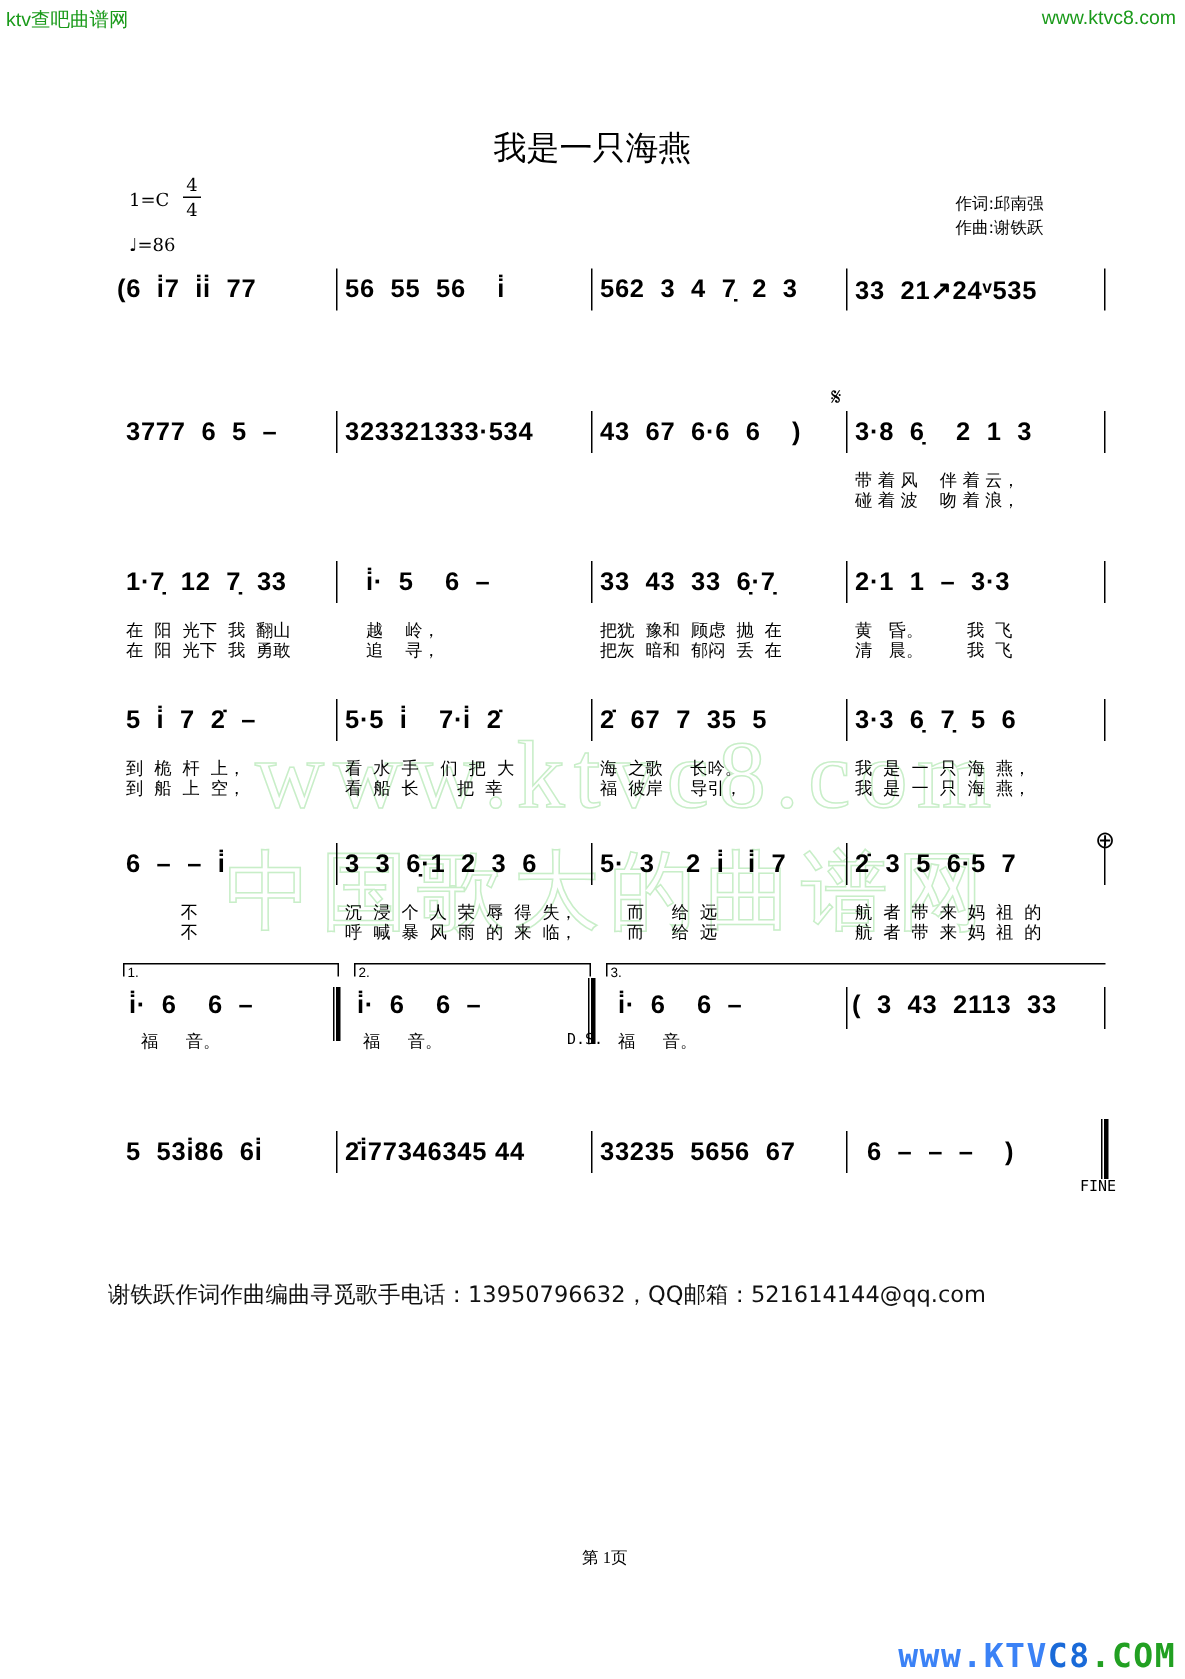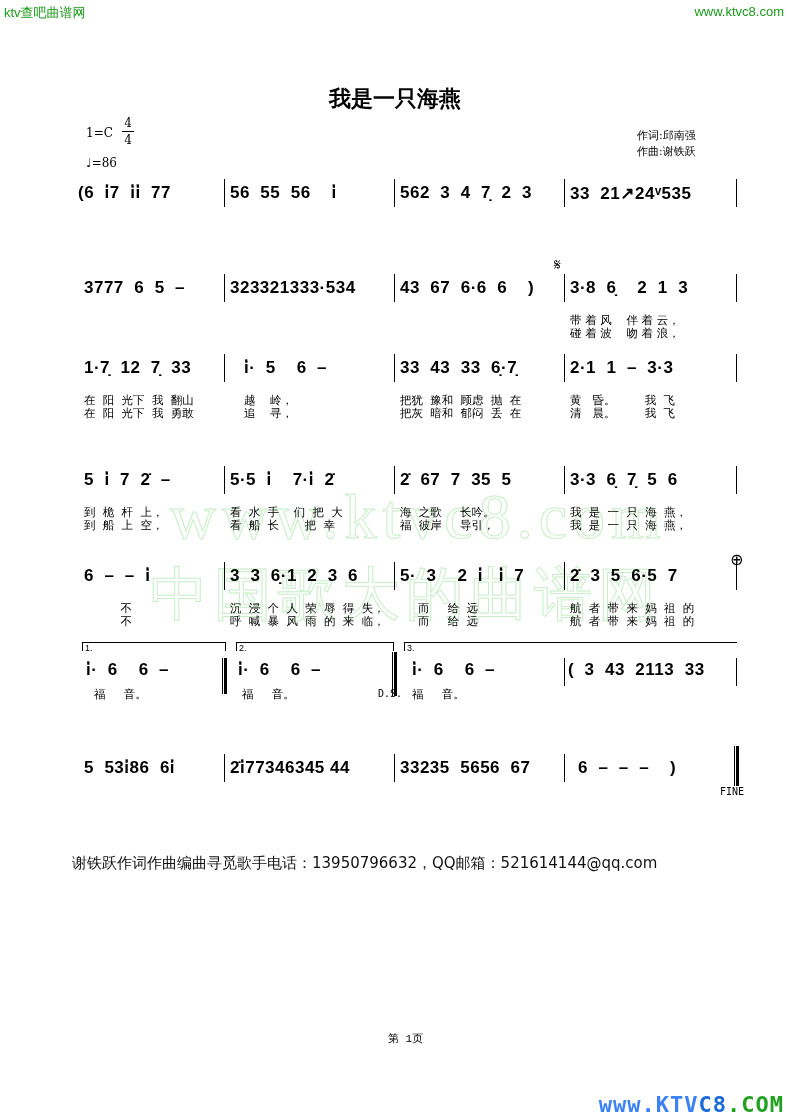--- a/index.html
+++ b/index.html
@@ -10,7 +10,7 @@
   .abs { position: absolute; }
   .site-left { left: 4px; top: 4px; font-size: 13px; color: #1a9a1a; }
   .site-right { right: 6px; top: 4px; font-size: 13px; color: #1a9a1a; }
-  .title { left: 0; width: 790px; top: 84px; text-align: center; font-size: 22px; font-family: "DejaVu Serif", serif; font-weight: bold; }
+  .title { left: 0; width: 790px; top: 84px; text-align: center; font-size: 22px; font-family: "DejaVu Serif", serif; }
   .key { left: 86px; top: 126px; font-size: 12px; font-family: "DejaVu Serif", serif; }
   .timesig { left: 122px; top: 116px; font-size: 12px; font-family: "DejaVu Serif", serif; text-align: center; line-height: 14px; width: 12px; }
   .timesig .bar { border-top: 1px solid #000; margin: 1px 0; }

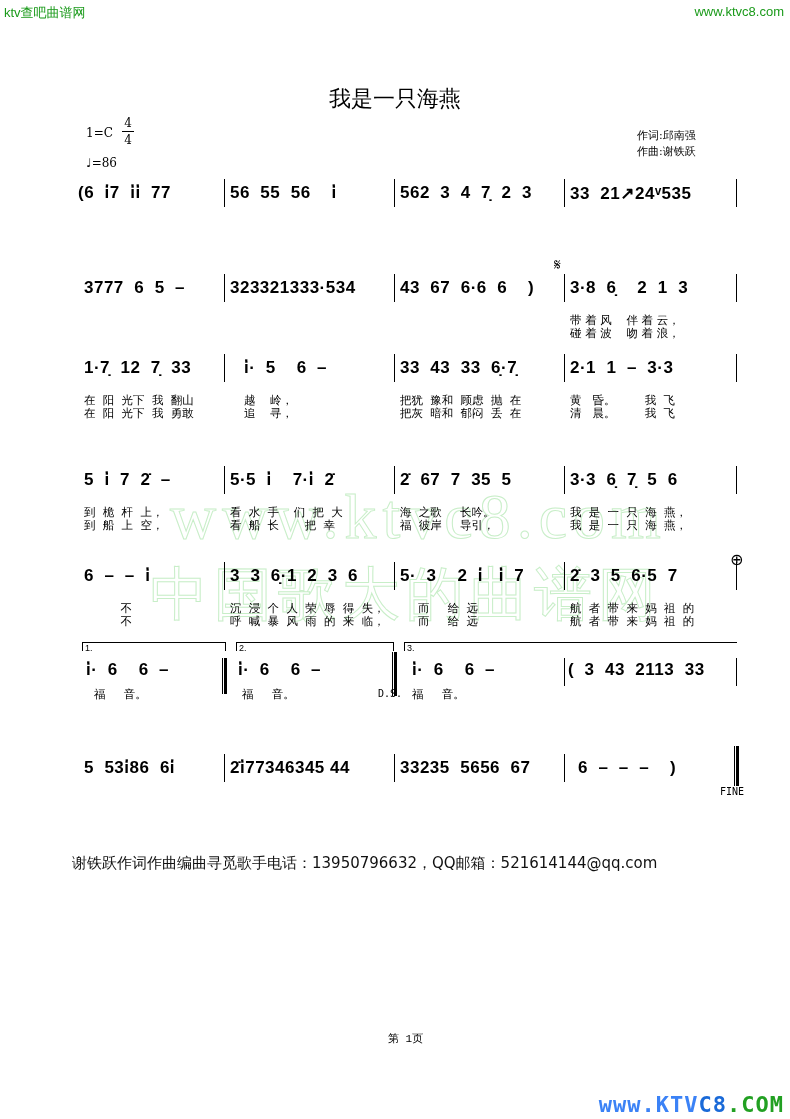--- a/index.html
+++ b/index.html
@@ -79,7 +79,7 @@
   <span class="lyrics" style="left:492px;top:57px">碰 着 波    吻 着 浪，</span>
 </div>
 
-<div class="row" style="top:350px">
+<div class="row" style="top:370px">
   <span class="notes" style="left:6px">1·7̣  12  7̣  33</span>
   <div class="bar-line" style="left:146px"></div>
   <span class="notes" style="left:166px">i̇·  5    6  –</span>

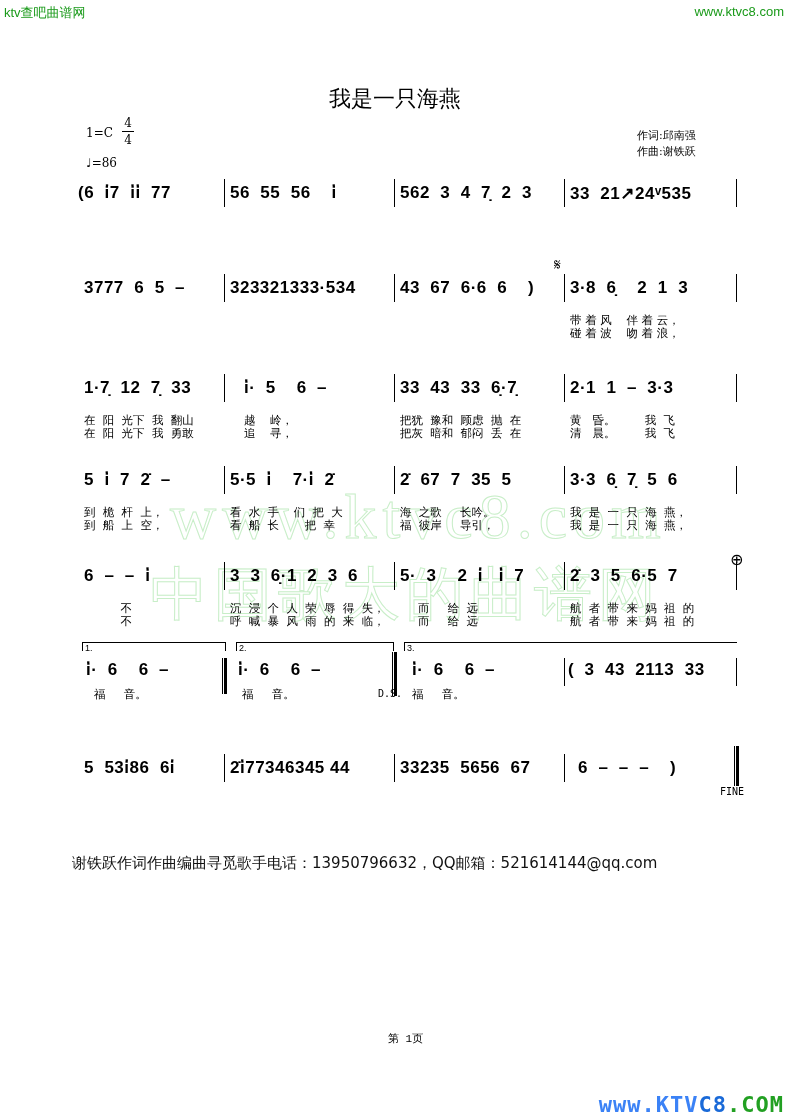--- a/index.html
+++ b/index.html
@@ -27,7 +27,7 @@
   .volta.closed { border-right: 1px solid #000; }
   .small { position: absolute; font-size: 10px; font-family: "DejaVu Sans Mono", monospace; }
   .footer-note { left: 72px; top: 854px; font-size: 15px; font-family: "DejaVu Sans", sans-serif; color: #111; }
-  .page-num { left: 388px; top: 1031px; font-size: 11px; font-family: Liberation Mono, monospace; }
+  .page-num { left: 388px; top: 1031px; font-size: 11px; font-family: Liberation Serif, serif; }
   .logo { right: 6px; top: 1092px; font-size: 22px; font-weight: bold; letter-spacing: 1px; font-family: "DejaVu Sans Mono", monospace; }
   .logo .w { color: #3b82f6; } .logo .k { color: #3b82f6; } .logo .c8 { color: #1a6ad8; } .logo .com { color: #22a022; }
   .symbol { position: absolute; font-size: 16px; }

